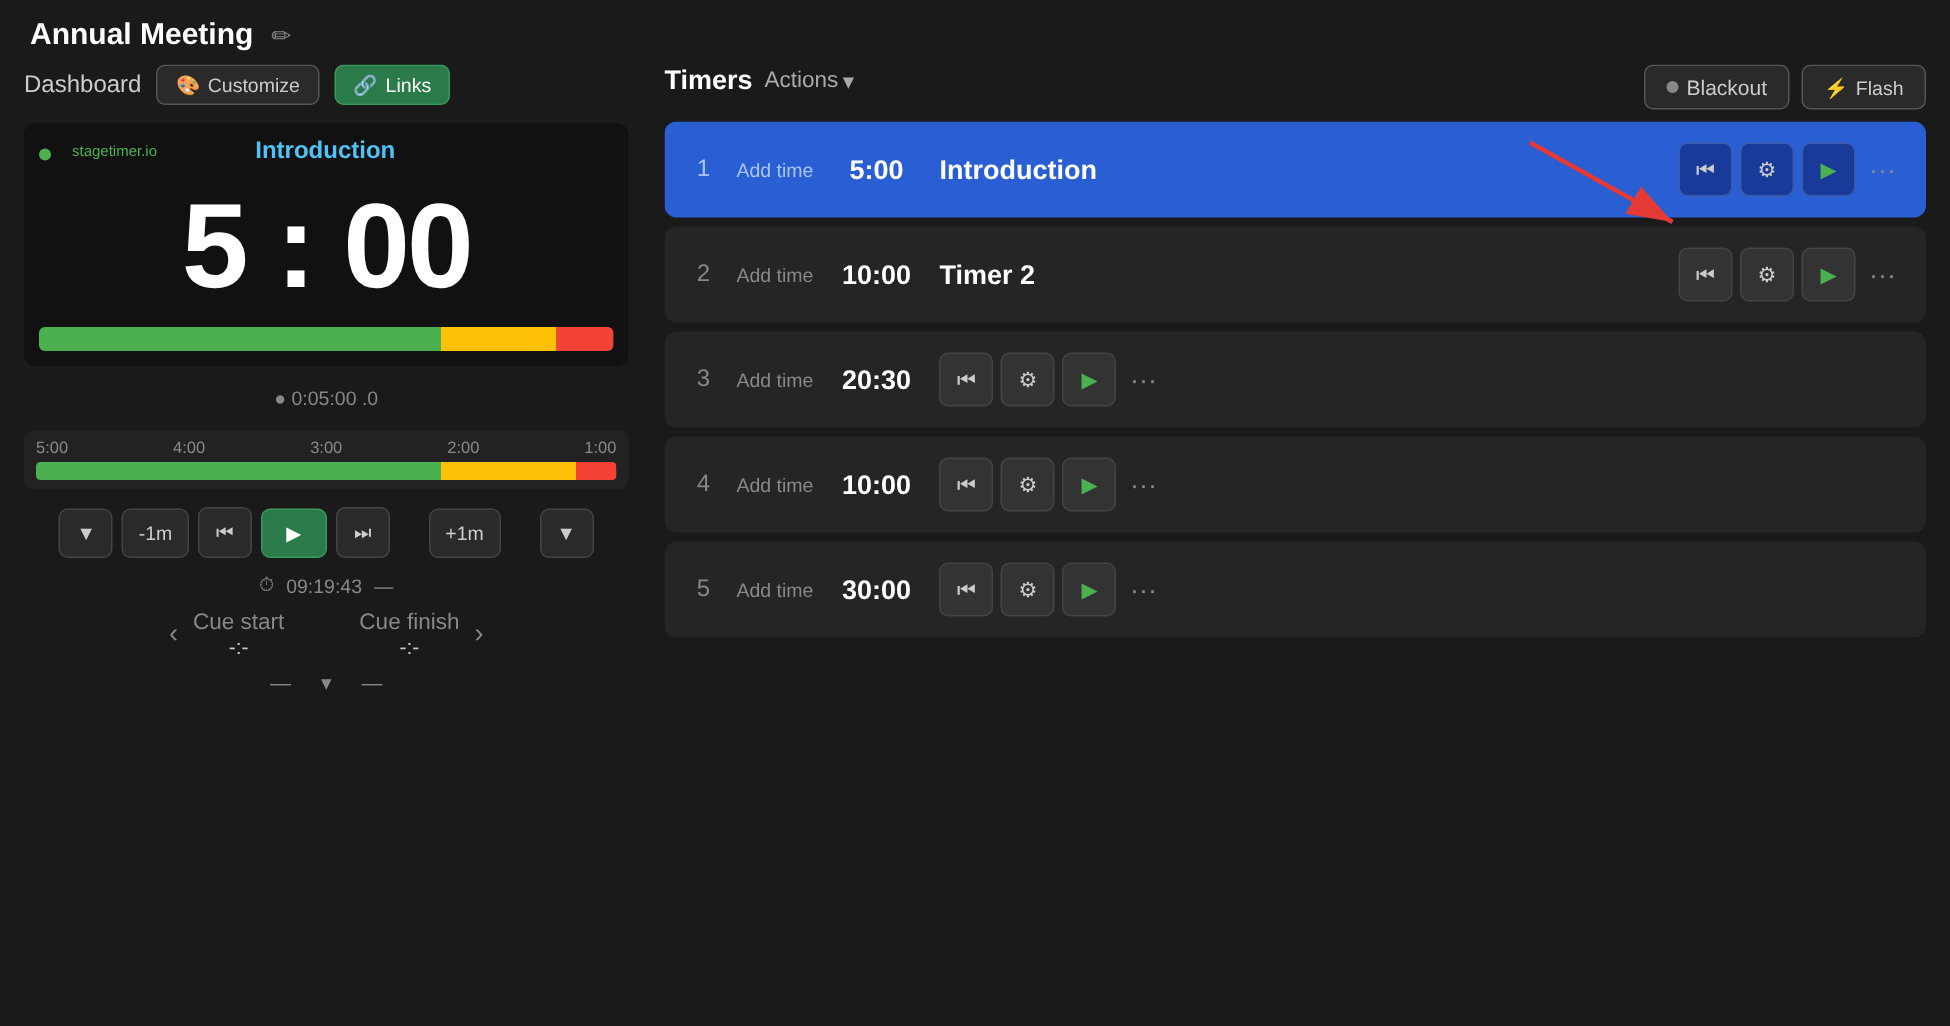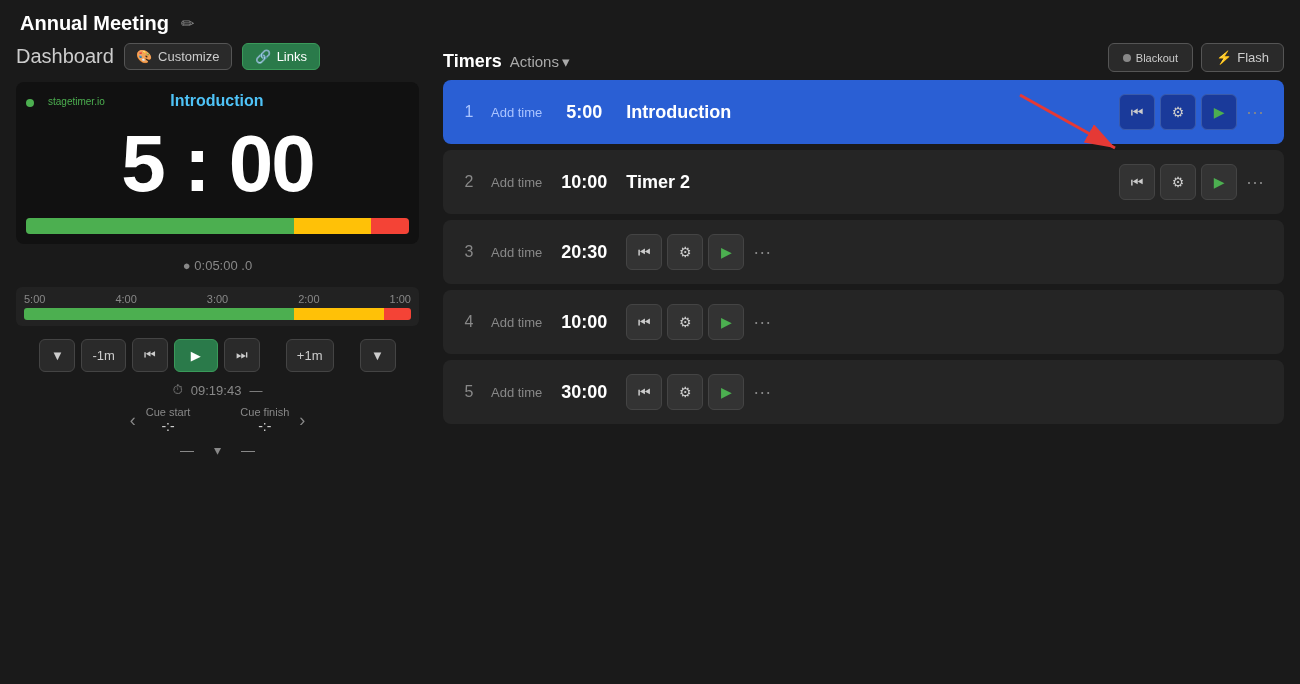--- a/index.html
+++ b/index.html
@@ -56,7 +56,7 @@
       margin-bottom: 4px;
     }
     .dashboard-label {
-      font-size: 20px;
+      font-size: 16px;
       color: #ccc;
       font-weight: 500;
     }

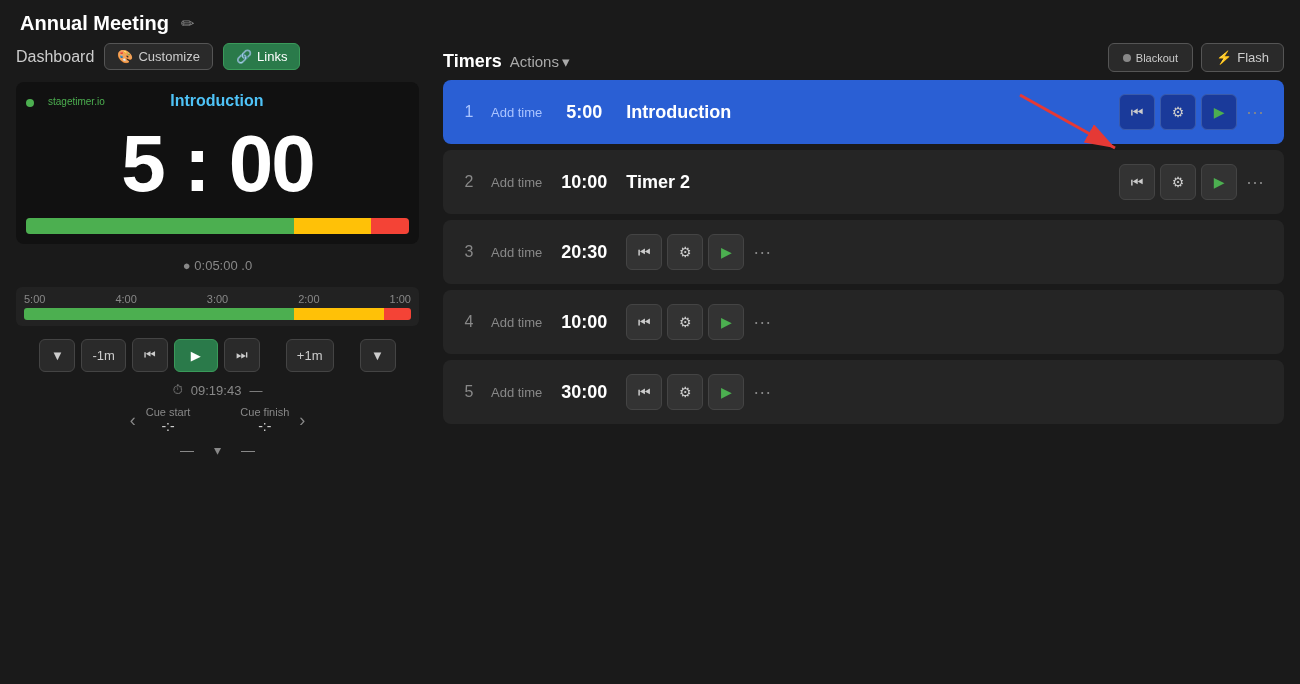--- a/index.html
+++ b/index.html
@@ -277,7 +277,7 @@
 
     .right-panel-header {
       display: flex;
-      align-items: flex-end;
+      align-items: flex-start;
       justify-content: space-between;
       margin-bottom: 8px;
     }

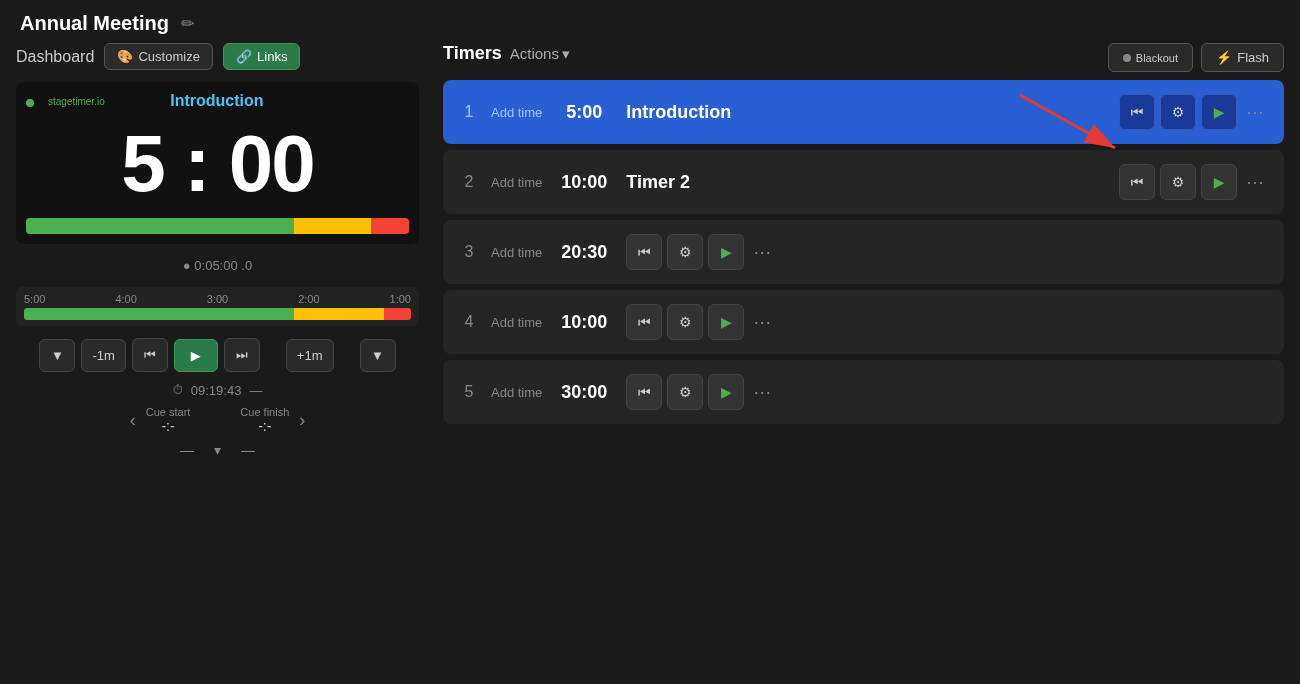--- a/index.html
+++ b/index.html
@@ -306,7 +306,7 @@
       color: #ccc;
       border-radius: 6px;
       padding: 6px 14px;
-      font-size: 11px;
+      font-size: 14px;
       cursor: pointer;
       display: flex;
       align-items: center;

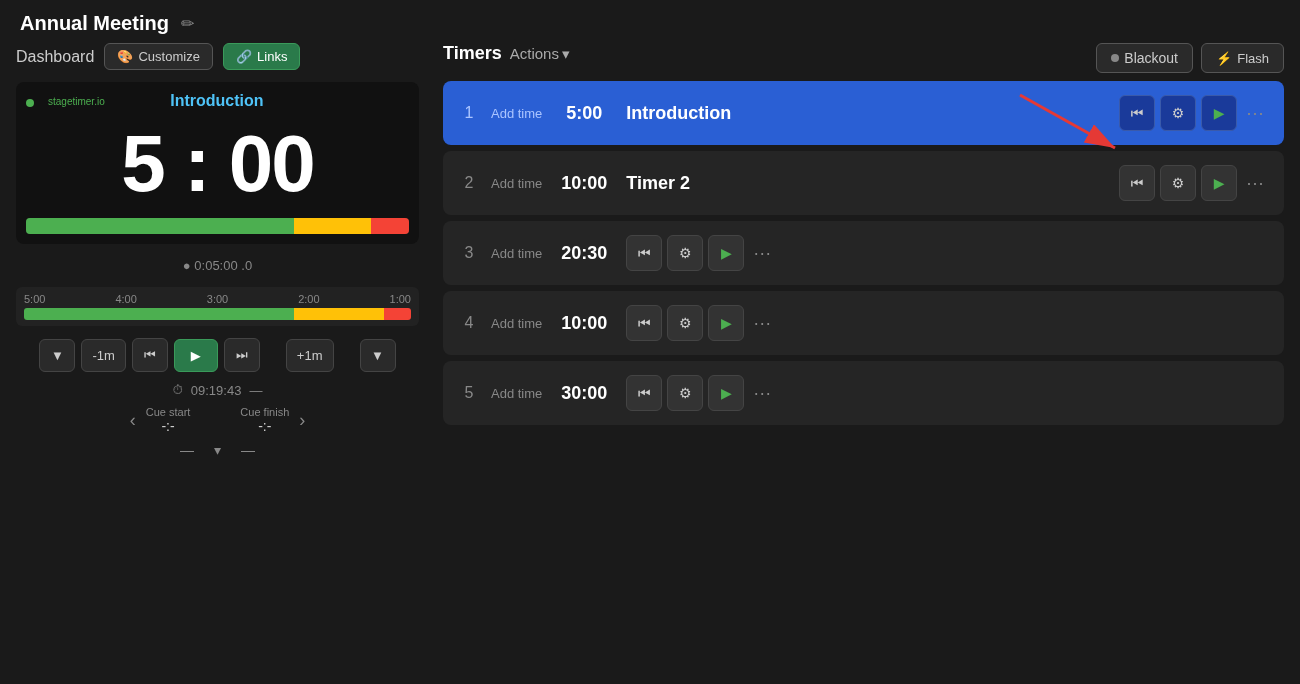--- a/index.html
+++ b/index.html
@@ -245,7 +245,7 @@
       text-align: center;
     }
     .cue-label {
-      font-size: 11px;
+      font-size: 15px;
       color: #888;
     }
     .cue-value {

